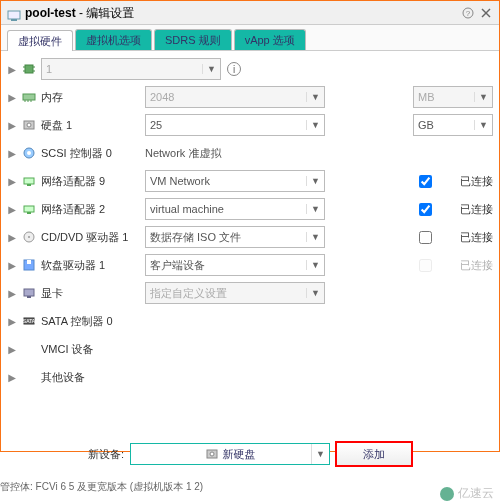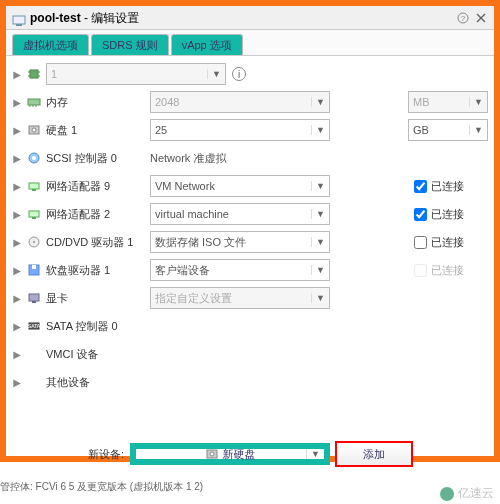--- a/index.html
+++ b/index.html
@@ -4,7 +4,7 @@
 <style>
   * { box-sizing: border-box; margin: 0; padding: 0; font-family: Arial, "Microsoft YaHei", sans-serif; }
   body { background: #fff; width: 500px; height: 504px; overflow: hidden; position: relative; }
-  .dialog { border: 6px solid #f97316; }
+  .dialog { border: 1px solid #f97316; }
   .title-bar { background: #f0f0f0; height: 24px; line-height: 24px; padding: 0 6px; font-size: 12px; border-bottom: 1px solid #ccc; display: flex; align-items: center; }
   .title-bar .icon { width: 14px; height: 14px; margin-right: 4px; }
   .title-bar .title-text { flex: 1; }

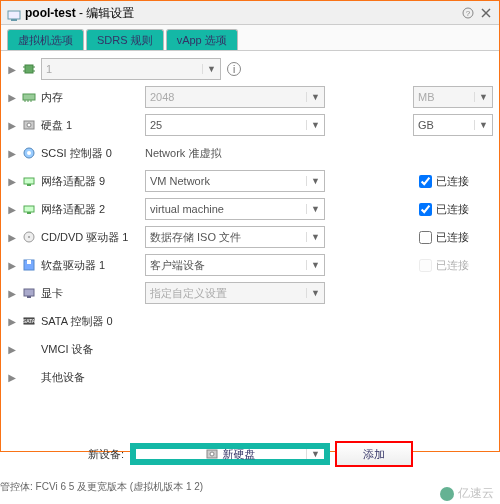--- a/index.html
+++ b/index.html
@@ -66,6 +66,7 @@
   </div>
 
   <div class="tabs">
+    <div class="tab active">虚拟硬件</div>
     <div class="tab">虚拟机选项</div>
     <div class="tab">SDRS 规则</div>
     <div class="tab">vApp 选项</div>

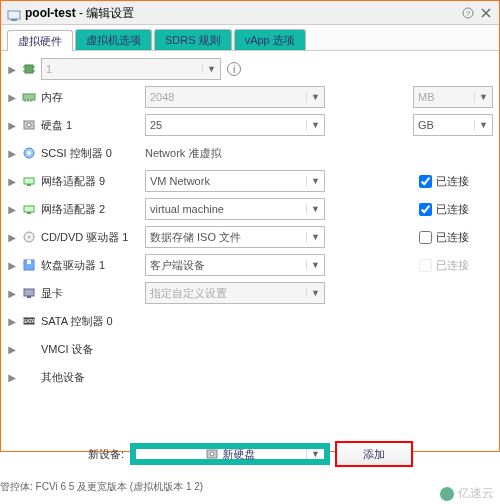--- a/index.html
+++ b/index.html
@@ -19,7 +19,7 @@
   .row .label { width: 104px; color: #333; }
   .row .control { flex: 1; display: flex; align-items: center; }
   .row .control2 { width: 80px; display: flex; align-items: center; }
-  .row .control3 { width: 74px; display: flex; align-items: center; }
+  .row .control3 { width: 74px; display: flex; align-items: center; gap: 24px; }
   .select-box { height: 22px; border: 1px solid #bbb; background: #fff; font-size: 11px; padding-left: 4px; display: flex; align-items: center; justify-content: space-between; color: #555; }
   .select-box.disabled { background: #f5f5f5; color: #aaa; }
   .select-arrow { width: 18px; text-align: center; color: #666; border-left: 1px solid #ddd; font-size: 9px; }

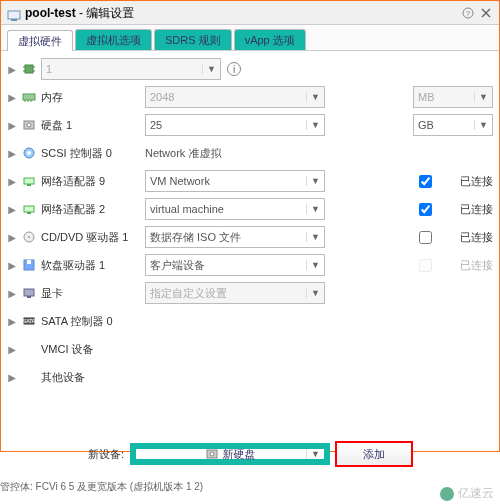--- a/index.html
+++ b/index.html
@@ -29,7 +29,7 @@
   .chklabel { font-size: 11px; color: #333; }
   .footer-area { position: absolute; bottom: 32px; left: 0; right: 0; padding: 6px 16px; display: flex; align-items: center; justify-content: center; font-size: 11px; }
   .footer-area .flabel { margin-right: 6px; color: #333; }
-  .footer-area .device-select { width: 200px; height: 22px; border: 6px solid #14b8a6; background: #fff; display: flex; align-items: center; justify-content: center; color: #336; position: relative; }
+  .footer-area .device-select { width: 200px; height: 22px; border: 1px solid #14b8a6; background: #fff; display: flex; align-items: center; justify-content: center; color: #336; position: relative; }
   .footer-area .device-select .select-arrow { position: absolute; right: 0; top: 0; bottom: 0; width: 18px; display: flex; align-items: center; justify-content: center; }
   .add-btn { width: 76px; height: 24px; margin-left: 6px; border: 1px solid #bbb; background: linear-gradient(#fff,#eee); color: #336; font-size: 11px; display: flex; align-items: center; justify-content: center; cursor: pointer; }
   .highlight { outline: 2px solid red; outline-offset: -1px; }

